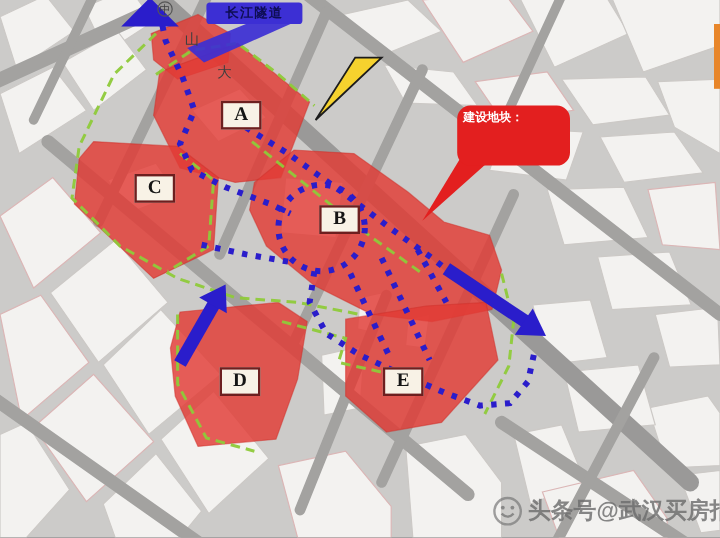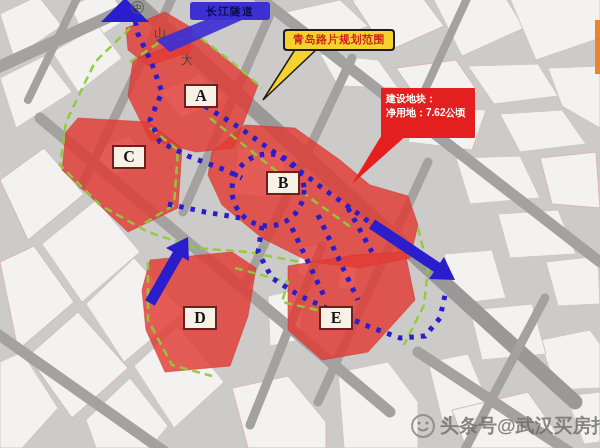--- a/index.html
+++ b/index.html
@@ -7,7 +7,7 @@
          font-family:"Liberation Sans",sans-serif;}
   .stage svg{position:absolute;left:0;top:0;z-index:0;}
   .ov{position:absolute;z-index:2;box-sizing:border-box;}
-  .banner{left:190px;top:2px;width:80px;height:18px;background:#3c2fd4;border-radius:3px;
+  .banner{left:172px;top:2px;width:80px;height:18px;background:#3c2fd4;border-radius:3px;
           color:#0d0d52;font-size:11px;font-weight:bold;letter-spacing:1px;text-align:center;
           line-height:18px;}
   .co-yellow{left:283px;top:29px;width:112px;height:22px;background:#f6d22e;border:2px solid #1c1c1c;

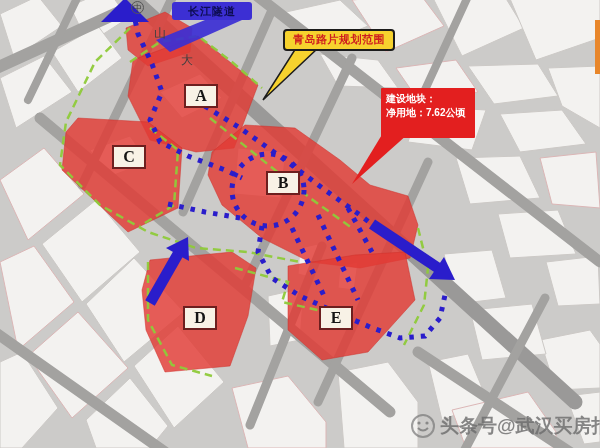--- a/index.html
+++ b/index.html
@@ -147,7 +147,6 @@
 <div class="ov rc rc1">山</div>
 <div class="ov rc rc2">大</div>
 
-<div class="ov co-yellow">青岛路片规划范围</div>
 
 <div class="ov co-red">
   <div>建设地块：</div>

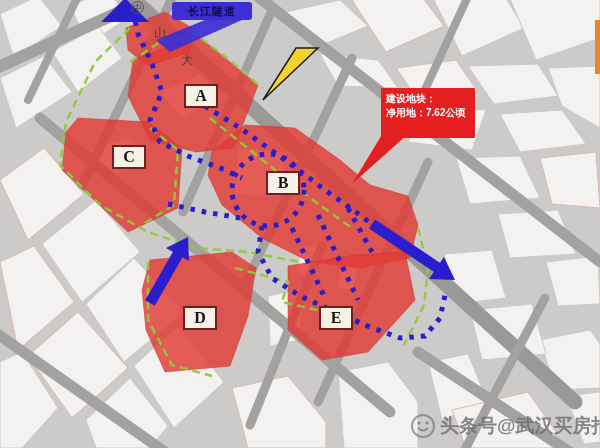--- a/index.html
+++ b/index.html
@@ -13,7 +13,7 @@
   .co-yellow{left:283px;top:29px;width:112px;height:22px;background:#f6d22e;border:2px solid #1c1c1c;
           border-radius:4px;color:#cf1f1f;font-size:11px;font-weight:bold;text-align:center;
           line-height:17px;letter-spacing:.5px;}
-  .co-red{left:381px;top:88px;width:94px;height:50px;background:#e31f1f;border-radius:1px;
+  .co-red{left:381px;top:88px;width:94px;height:50px;background:#e31f1f;border-radius:11px;
           color:#fff;font-size:10px;font-weight:bold;padding:4px 5px 0;line-height:14px;}
   .co-red div{white-space:nowrap;}
   .zl{width:34px;height:24px;background:#f8f2e6;border:2px solid #6d1f1f;color:#151515;

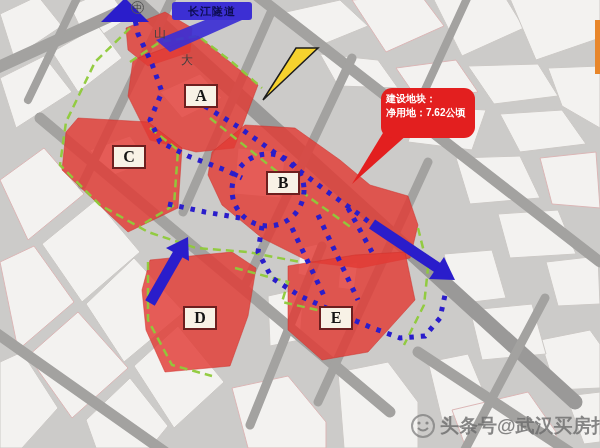--- a/index.html
+++ b/index.html
@@ -150,7 +150,6 @@
 
 <div class="ov co-red">
   <div>建设地块：</div>
-  <div>净用地：7.62公顷</div>
 </div>
 
 <div class="ov zl zl-a">A</div>

